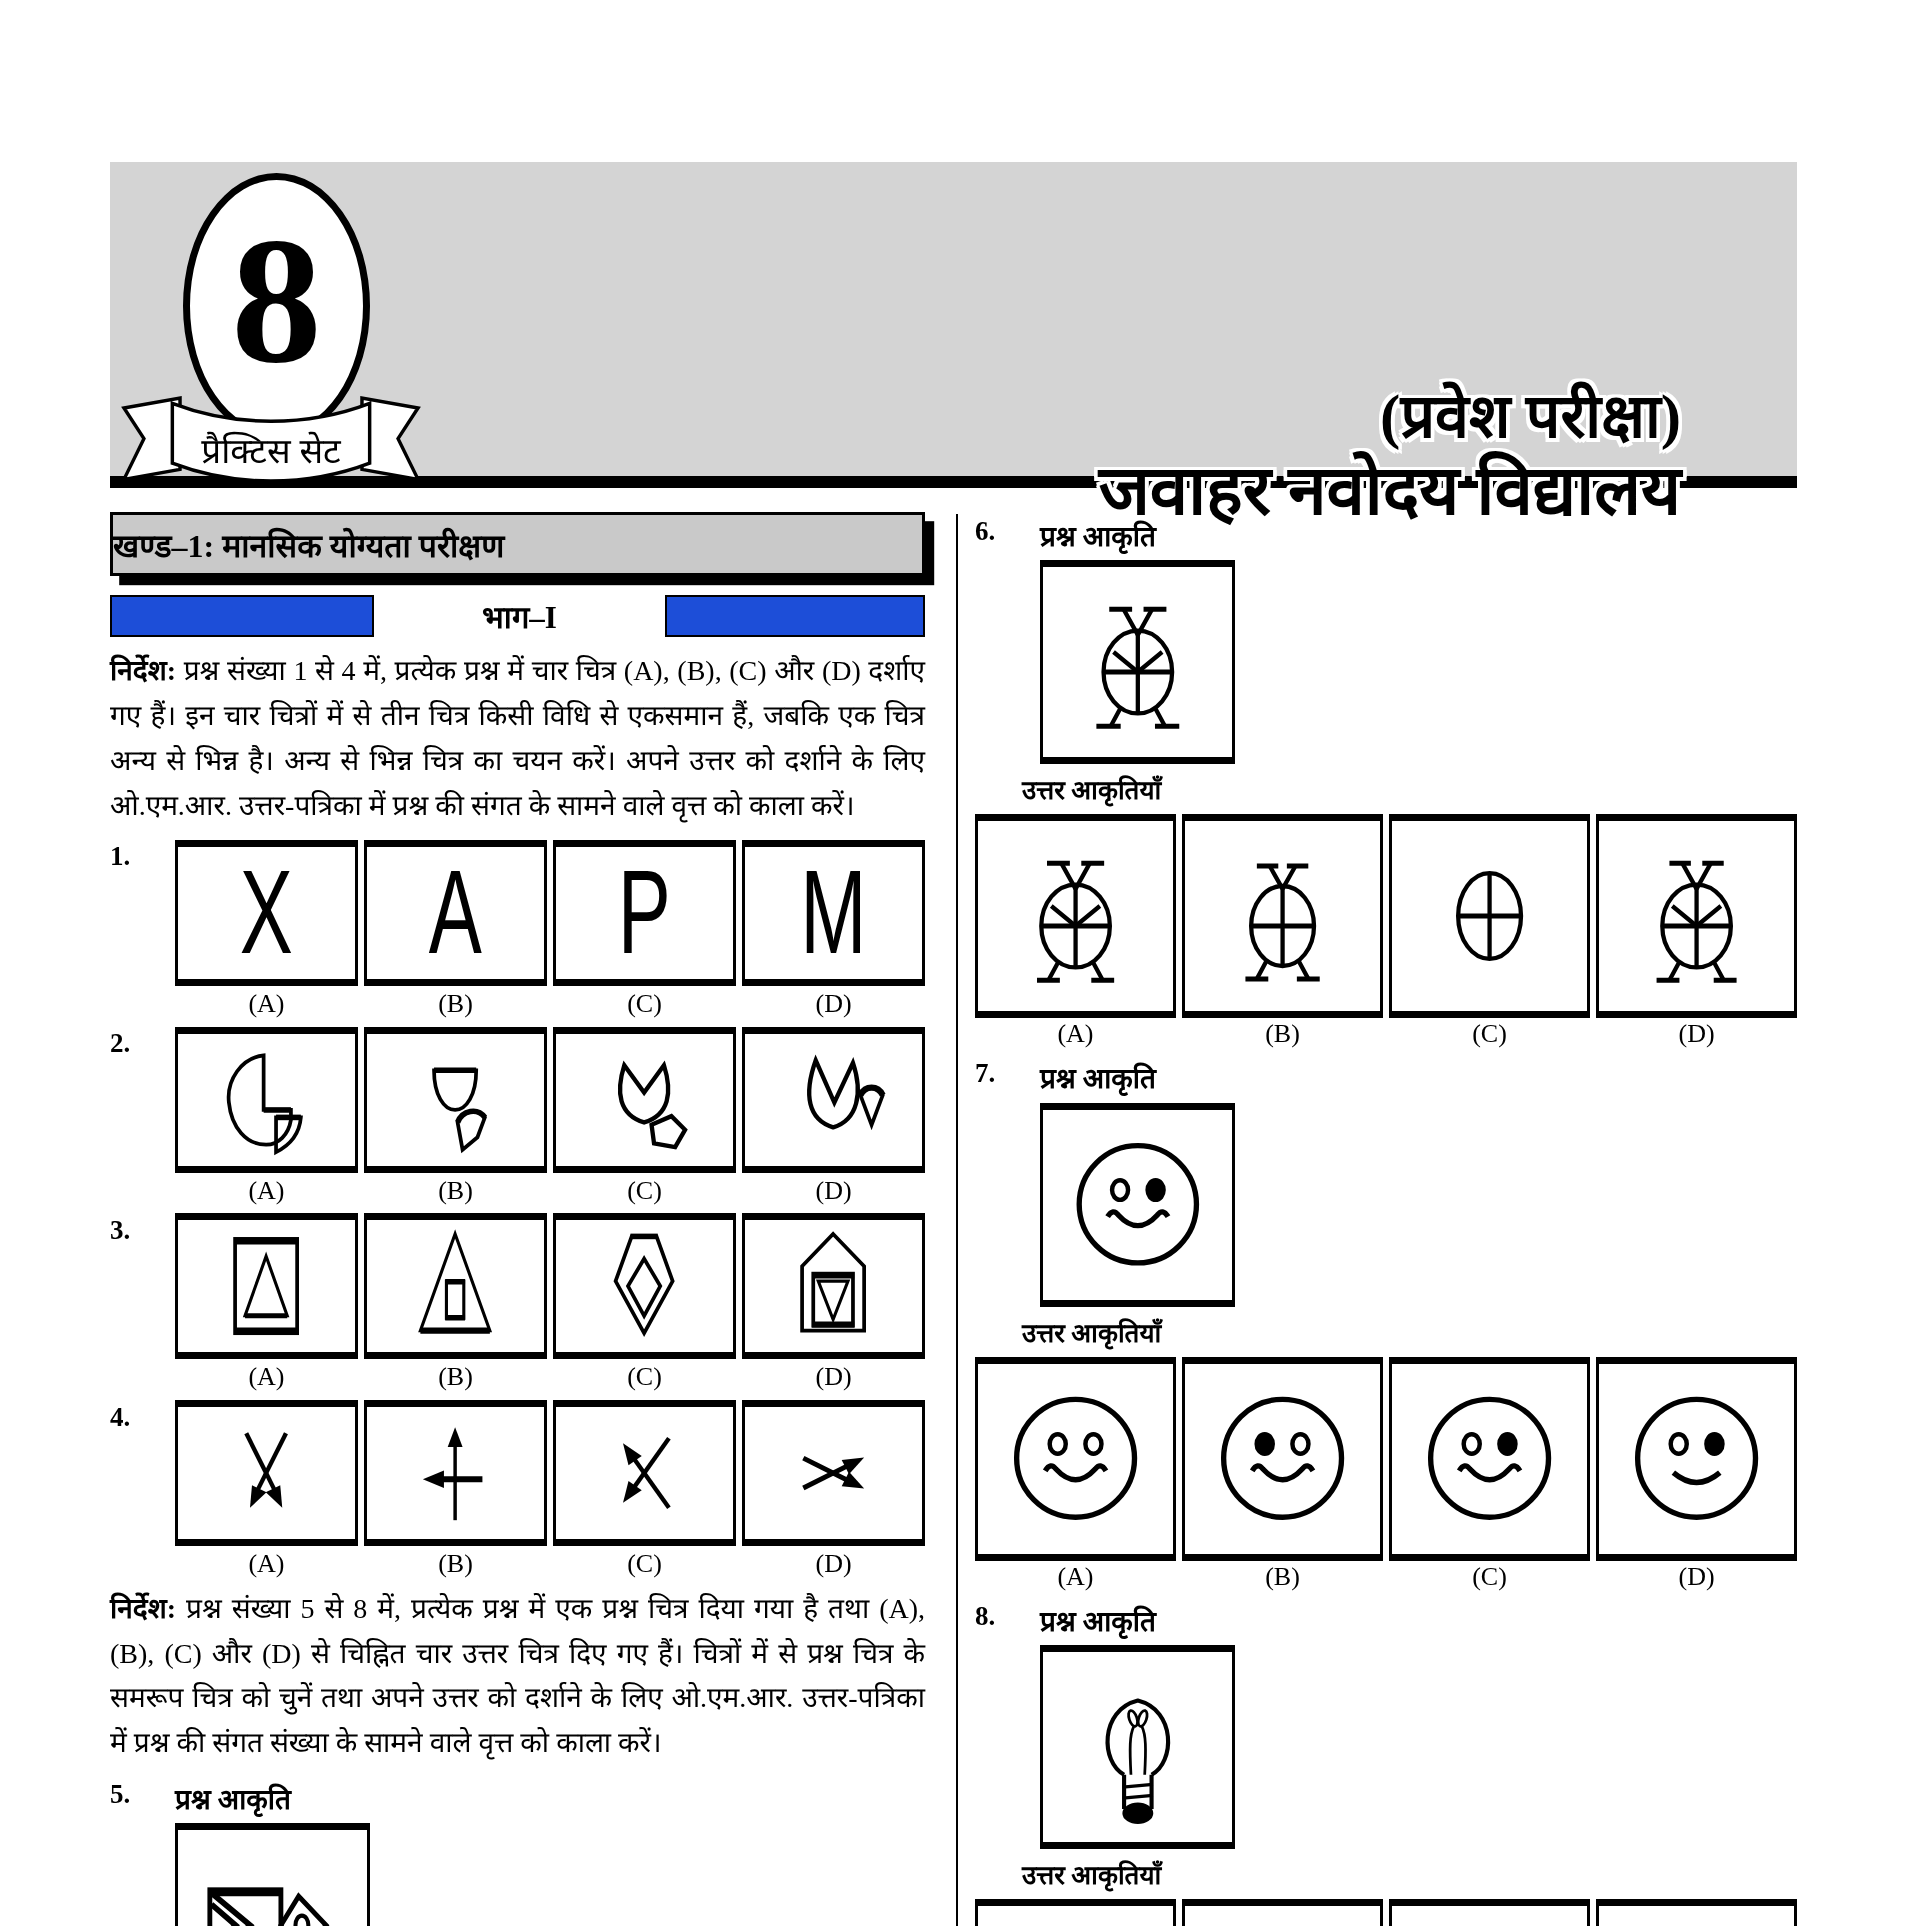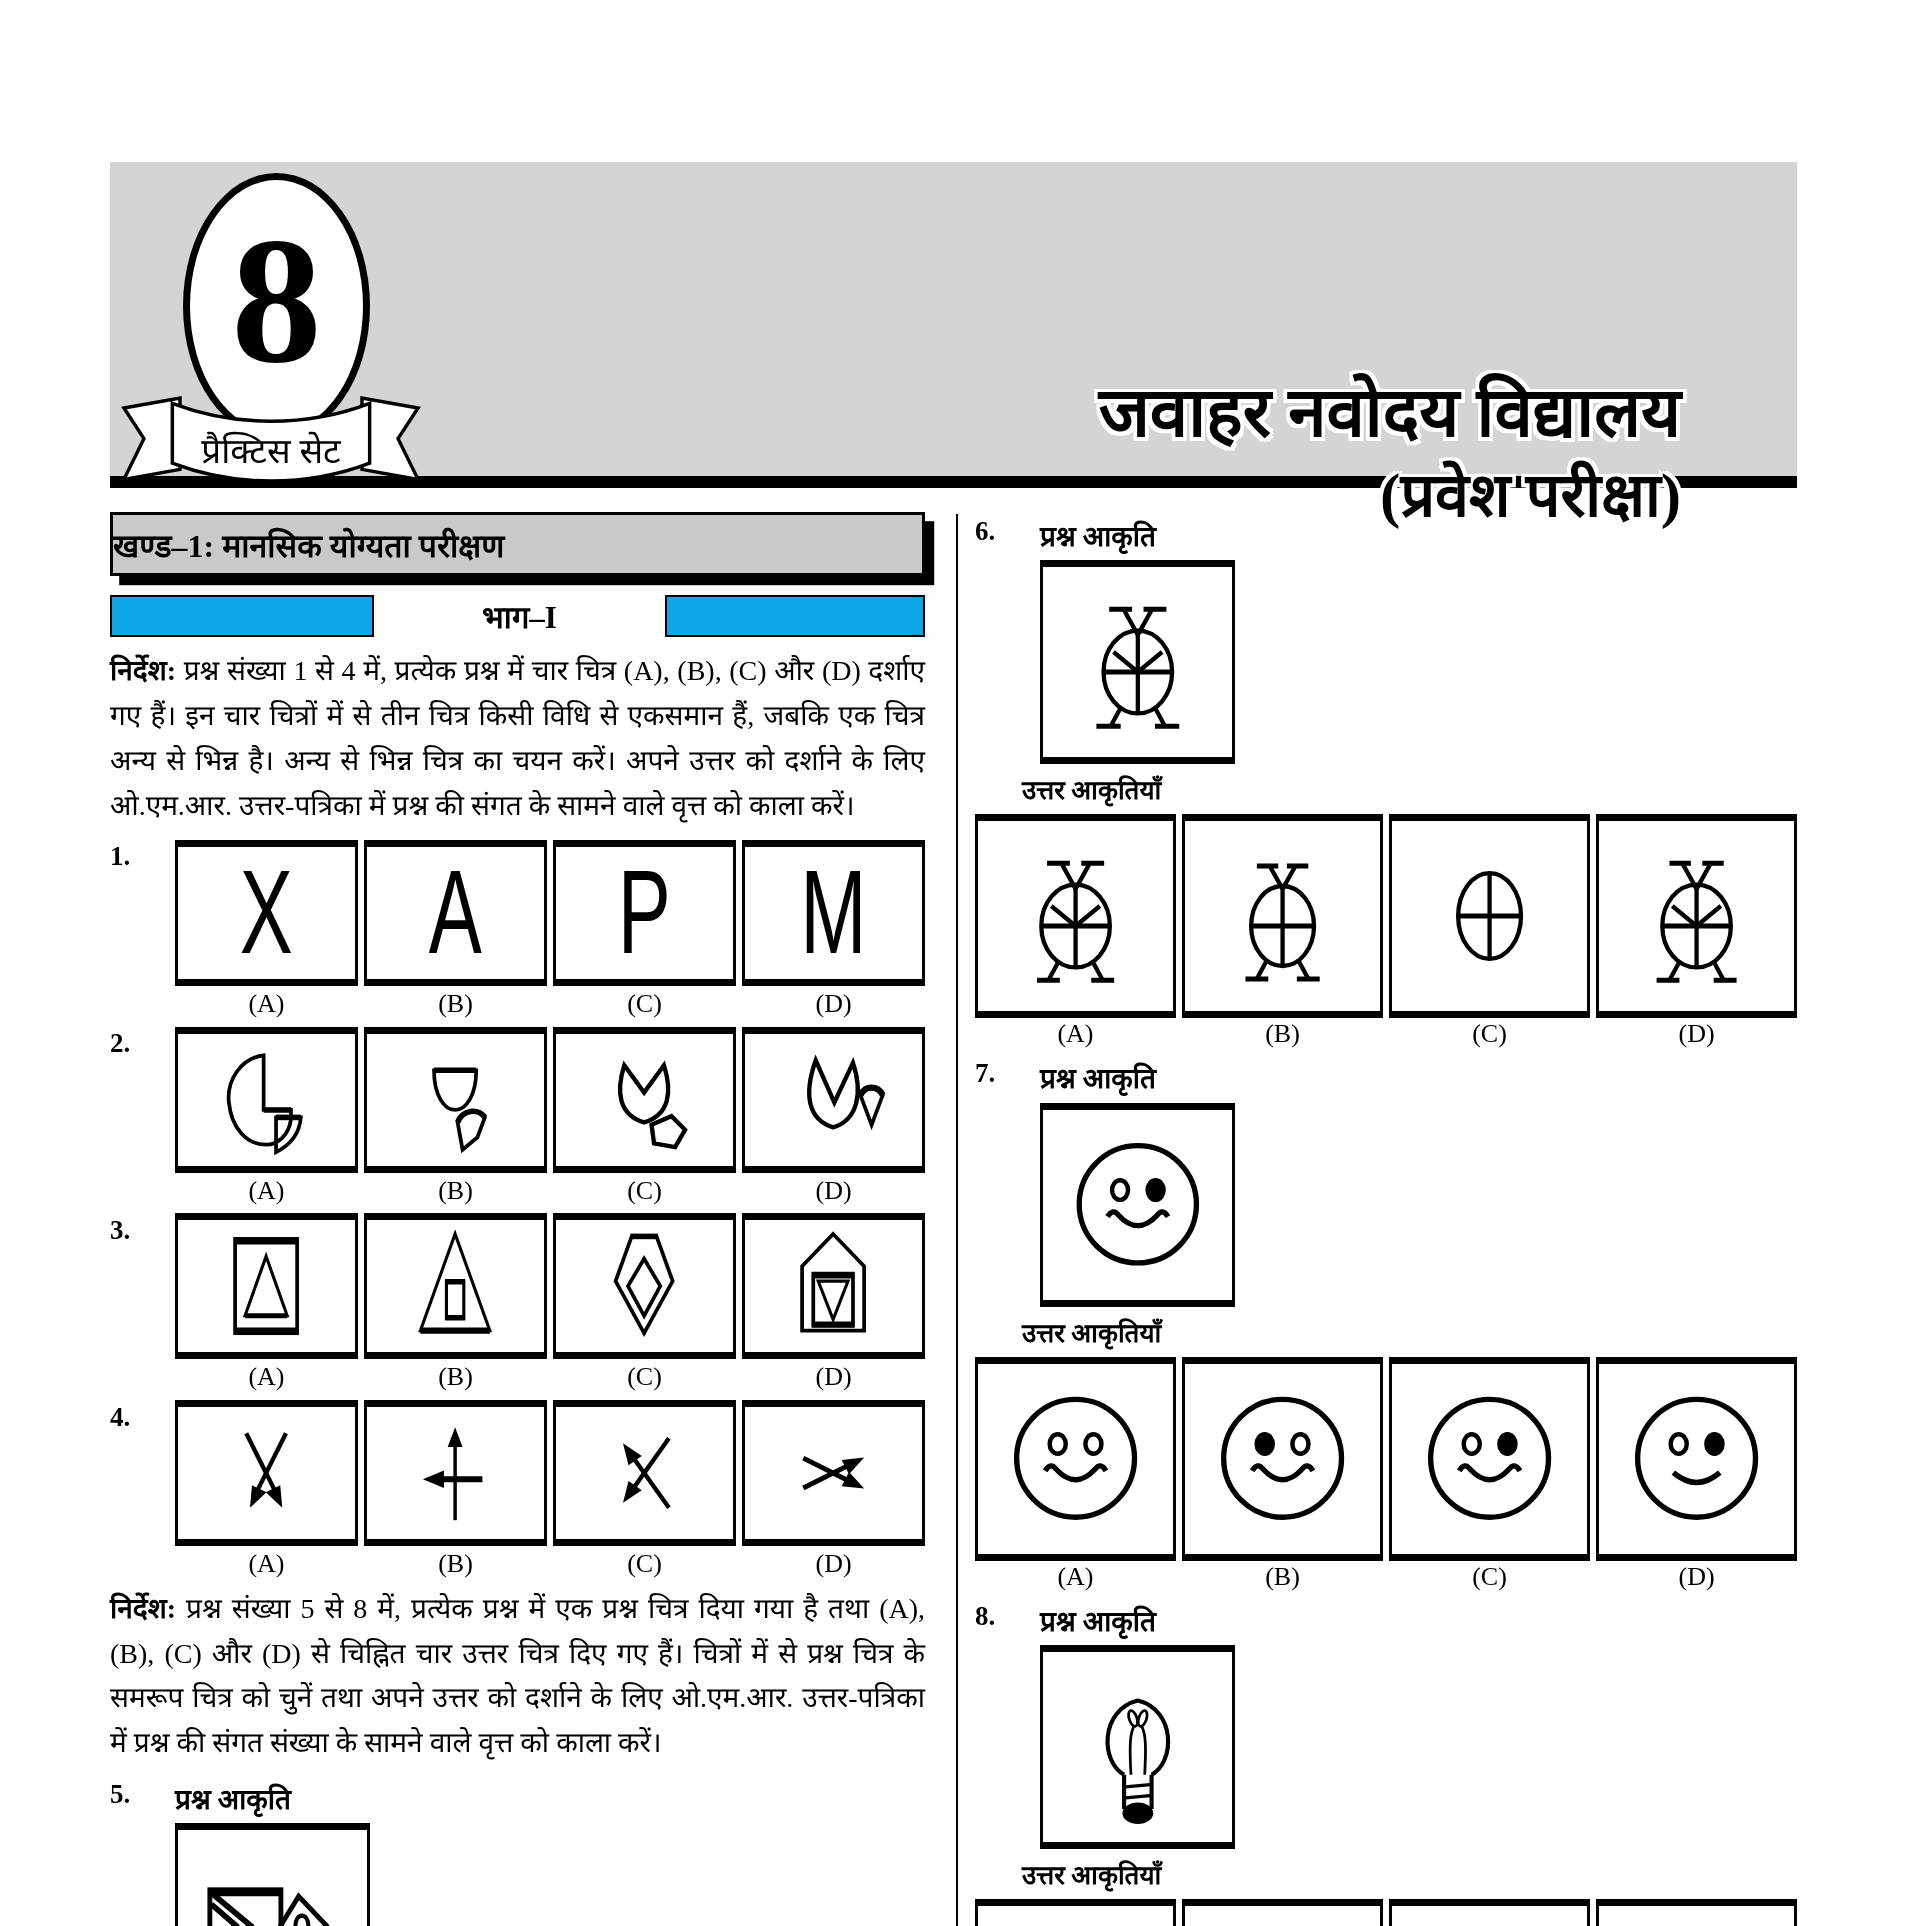--- a/index.html
+++ b/index.html
@@ -63,8 +63,8 @@
 
 <div class="header-band">
   <div class="title-block">
+    <div class="ttl title-l2">(प्रवेश परीक्षा)</div>
     <div class="ttl title-l1">जवाहर नवोदय विद्यालय</div>
-    <div class="ttl title-l2">(प्रवेश परीक्षा)</div>
   </div>
 </div>
 <div class="badge-oval">

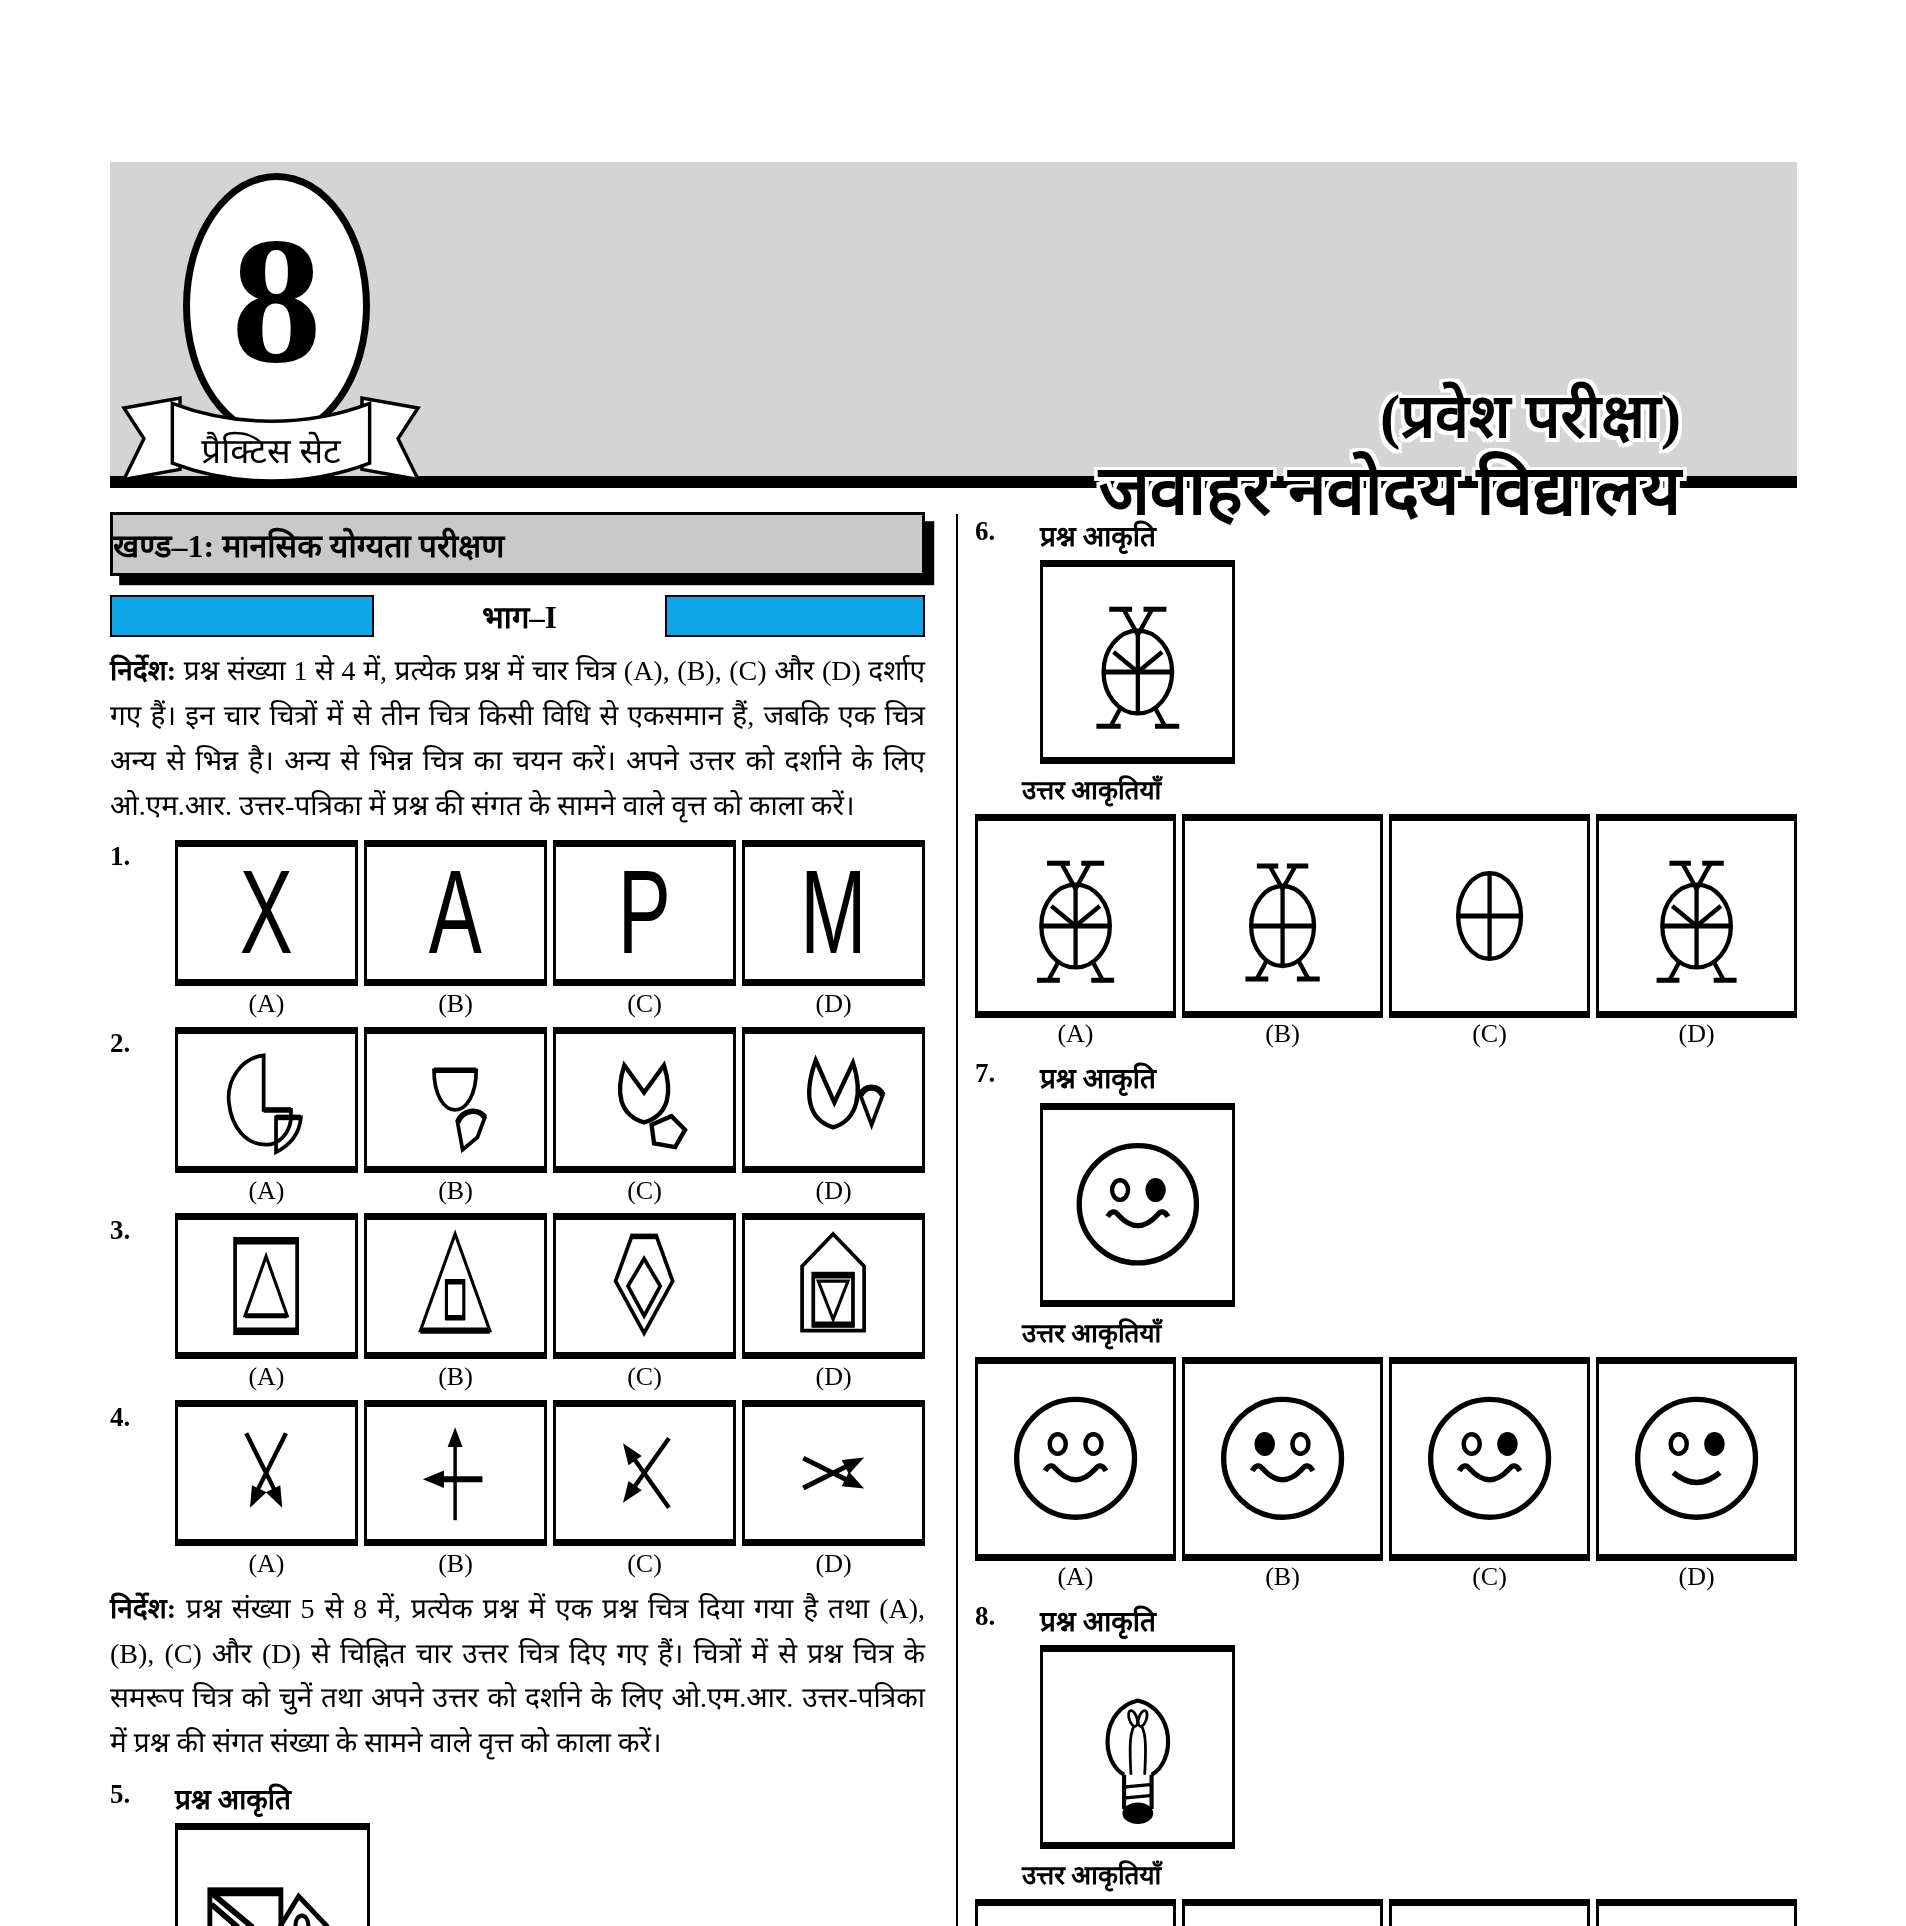--- a/index.html
+++ b/index.html
@@ -30,7 +30,7 @@
 
   .khand{background:#c9c9c9;border:3.9px solid #000;box-shadow:9.2px 9.2px 0 #000;text-align:left;
          font-size:32px;font-weight:bold;padding:7.7px 0;margin-bottom:18.5px}
-  .partbar{position:relative;background:#0ea5e9;border:2.3px solid #000;height:38px;margin-bottom:12.3px}
+  .partbar{position:relative;background:#1d4ed8;border:2.3px solid #000;height:38px;margin-bottom:12.3px}
   .pwhite{position:absolute;left:32%;top:-2.3px;bottom:-2.3px;width:36%;background:#fff;
           border-left:2.3px solid #000;border-right:2.3px solid #000;display:flex;align-items:center;
           justify-content:center;font-size:31px;font-weight:bold}

